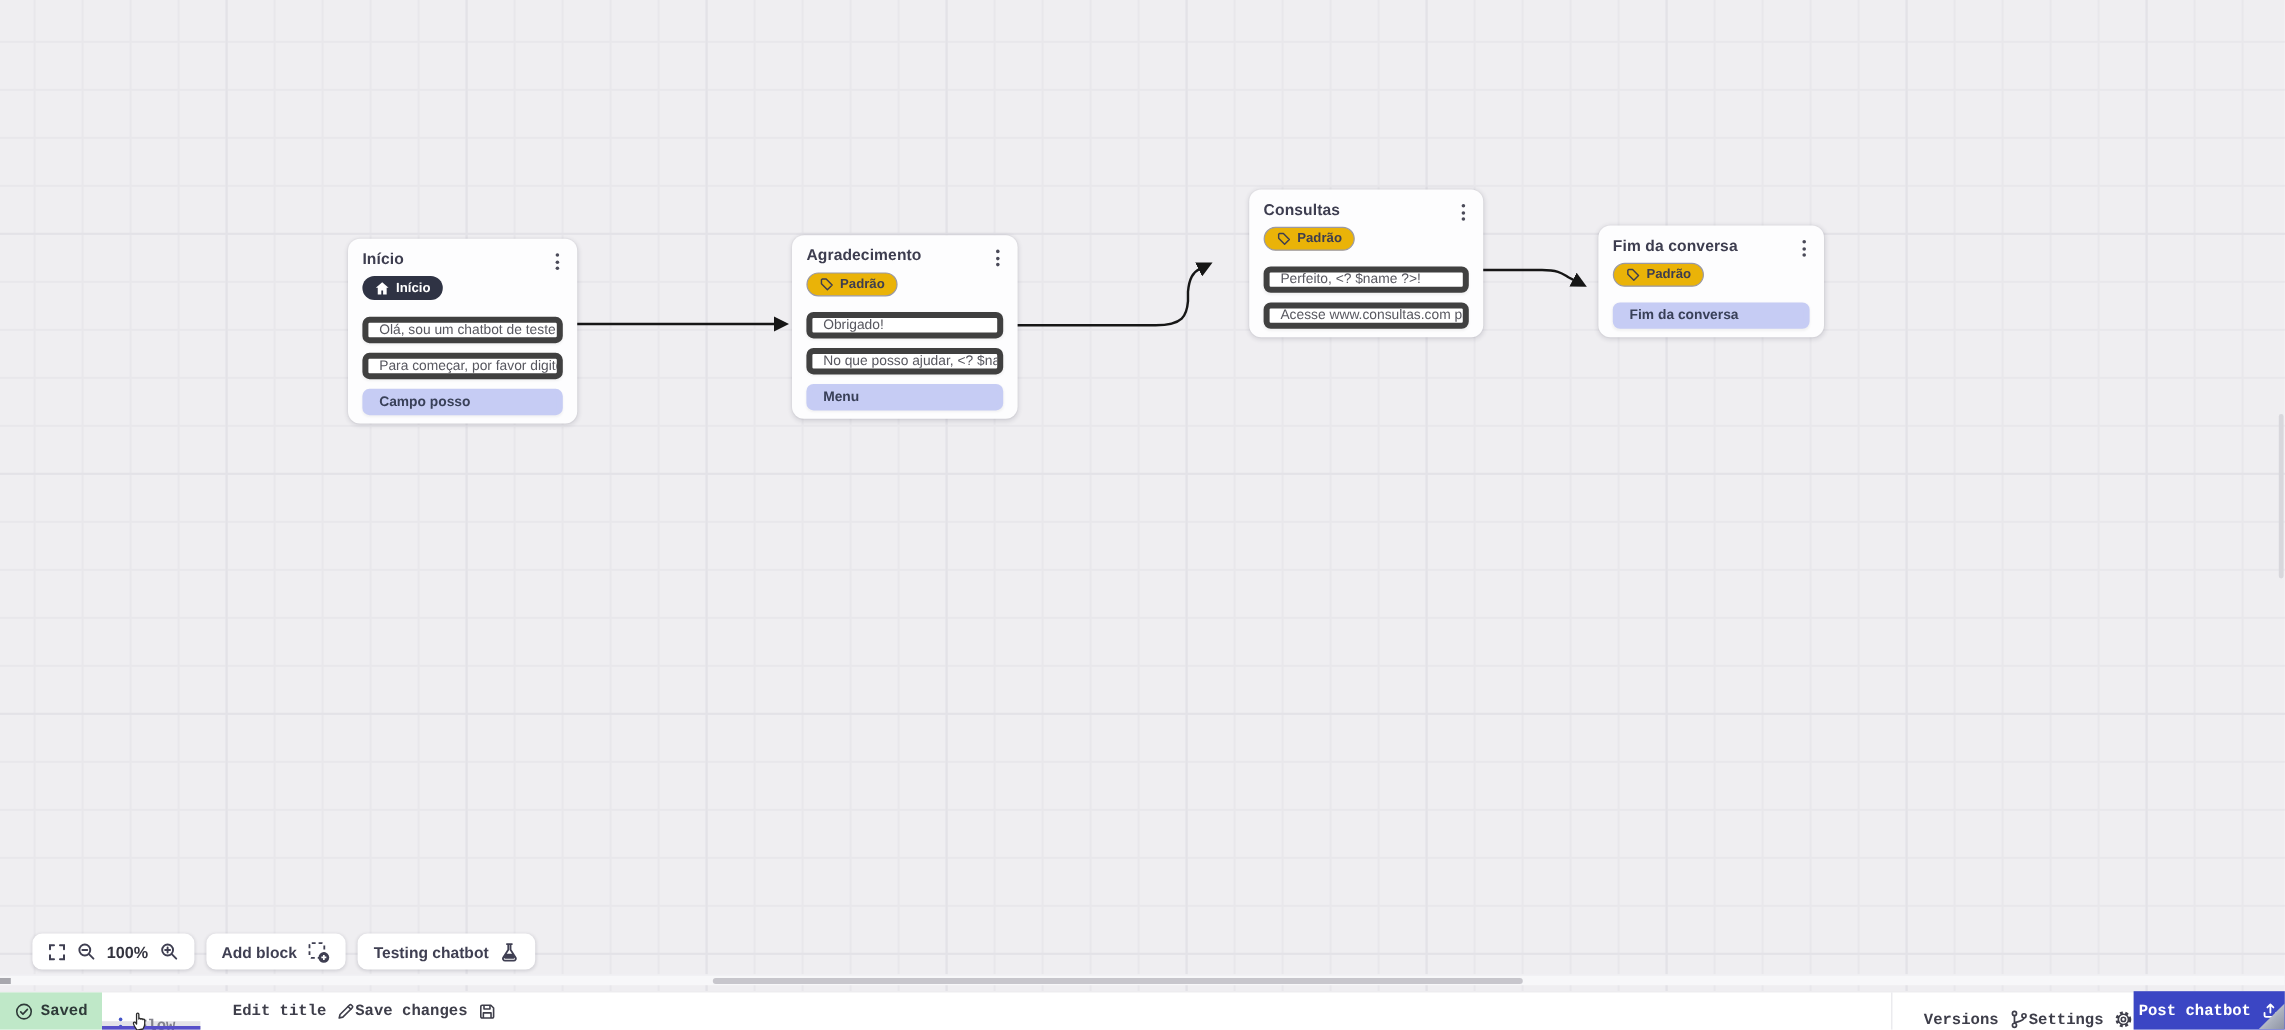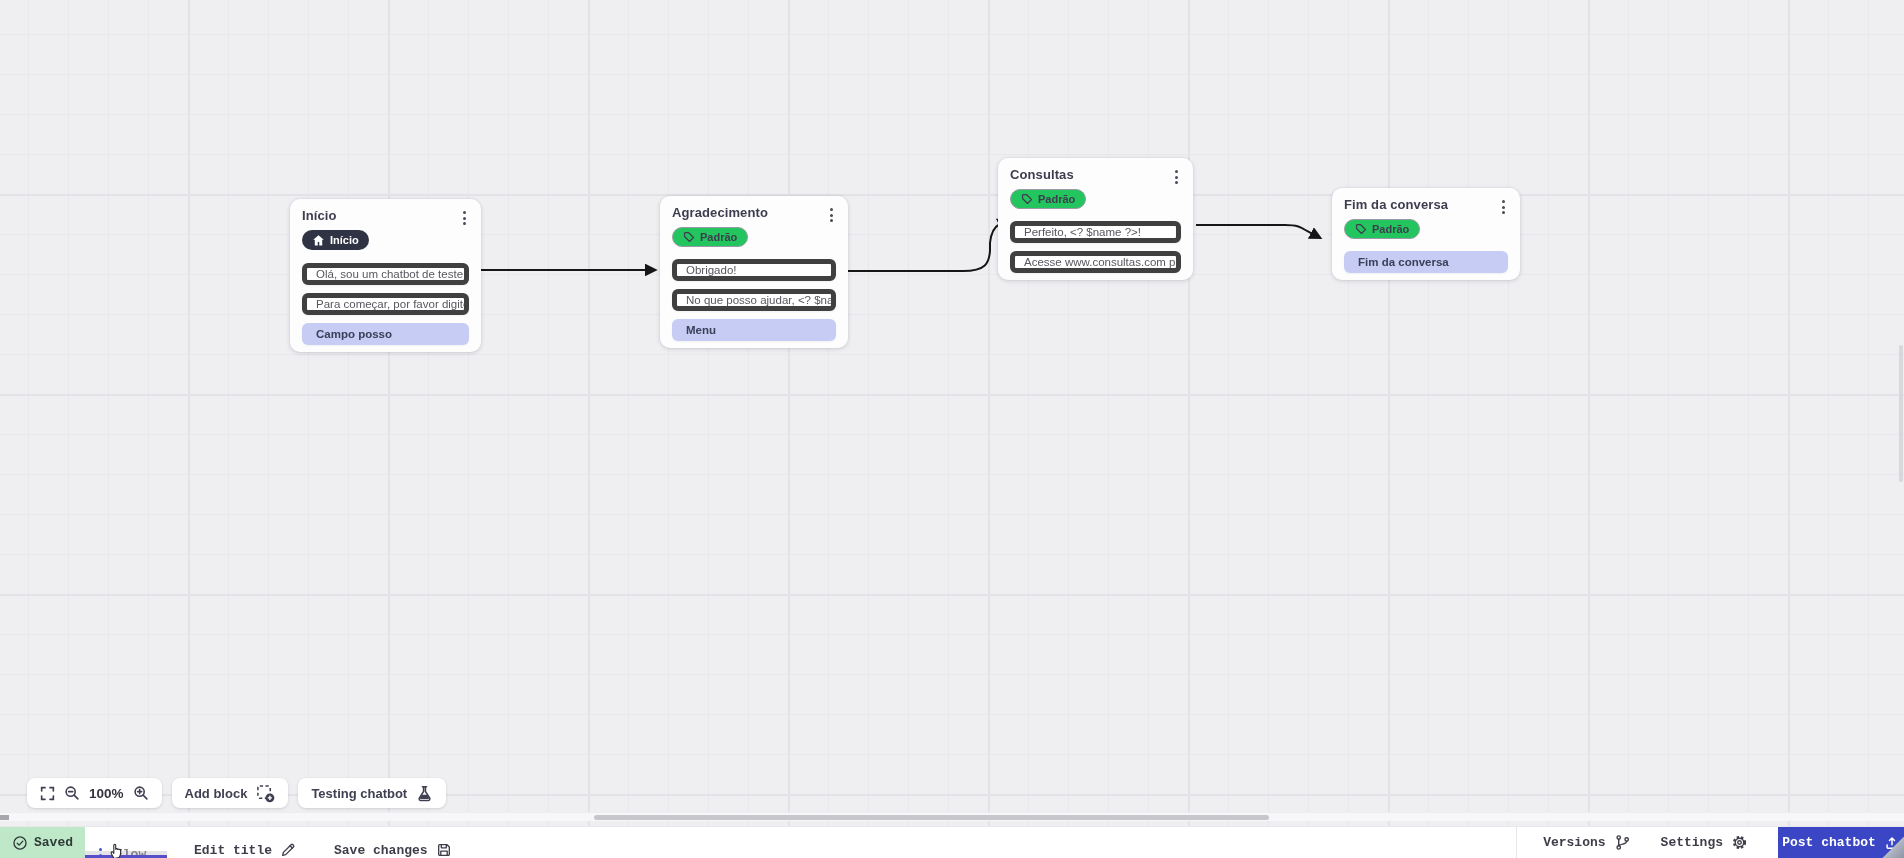--- a/index.html
+++ b/index.html
@@ -136,7 +136,7 @@
     </div>
   </div>
 
-  <div class="node" style="left:998px; top:158px; width:195px;">
+  <div class="node" style="left:1041px; top:158px; width:195px;">
     <div class="node-head">
       <span class="node-title">Consultas</span>
       <span class="kebab">

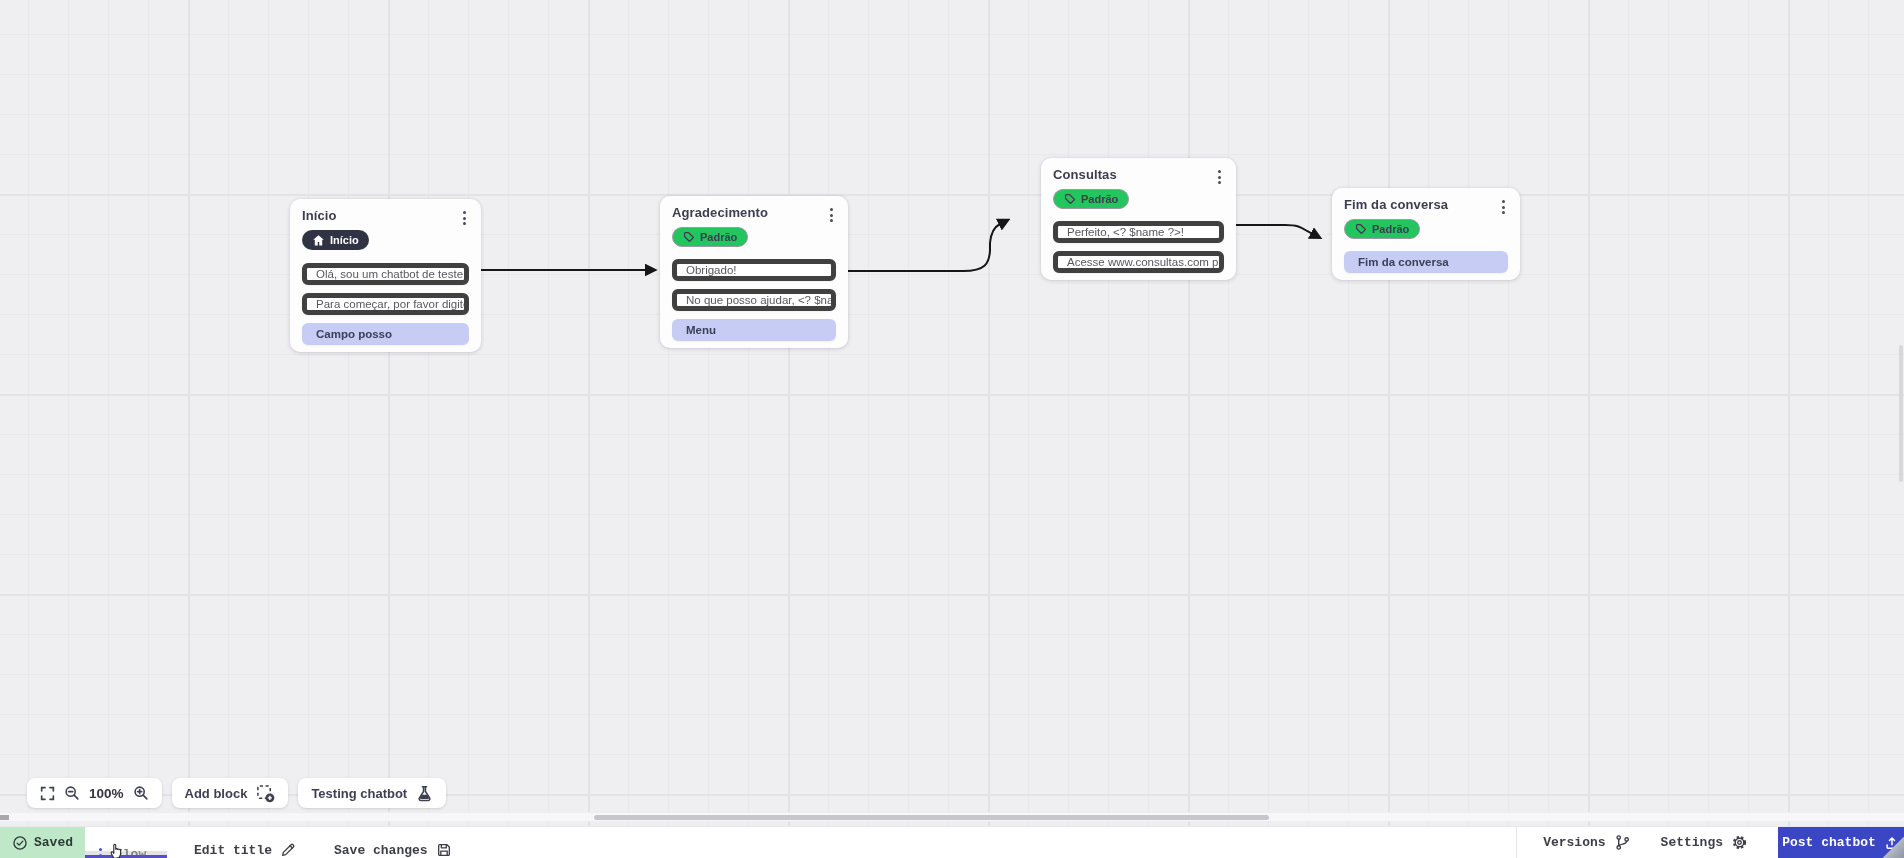--- a/index.html
+++ b/index.html
@@ -28,7 +28,7 @@
   .badge { display:inline-flex; align-items:center; gap:5px; height:20px; margin-top:4px;
     padding:0 10px; border-radius:11px; font-size:11px; font-weight:700; }
   .badge.dark { background:#2f3344; color:#ffffff; }
-  .badge.outline { background:#22c55e; color:#3d3d4f; border:1.5px solid #9a99a4; }
+  .badge.outline { background:#eab308; color:#3d3d4f; border:1.5px solid #9a99a4; }
   .msgs { margin-top:12px; display:flex; flex-direction:column; gap:8px; }
   .msg { height:22px; display:flex; align-items:center; background:#ffffff;
     border:5px solid #404040; border-radius:6px; padding:0 9px;

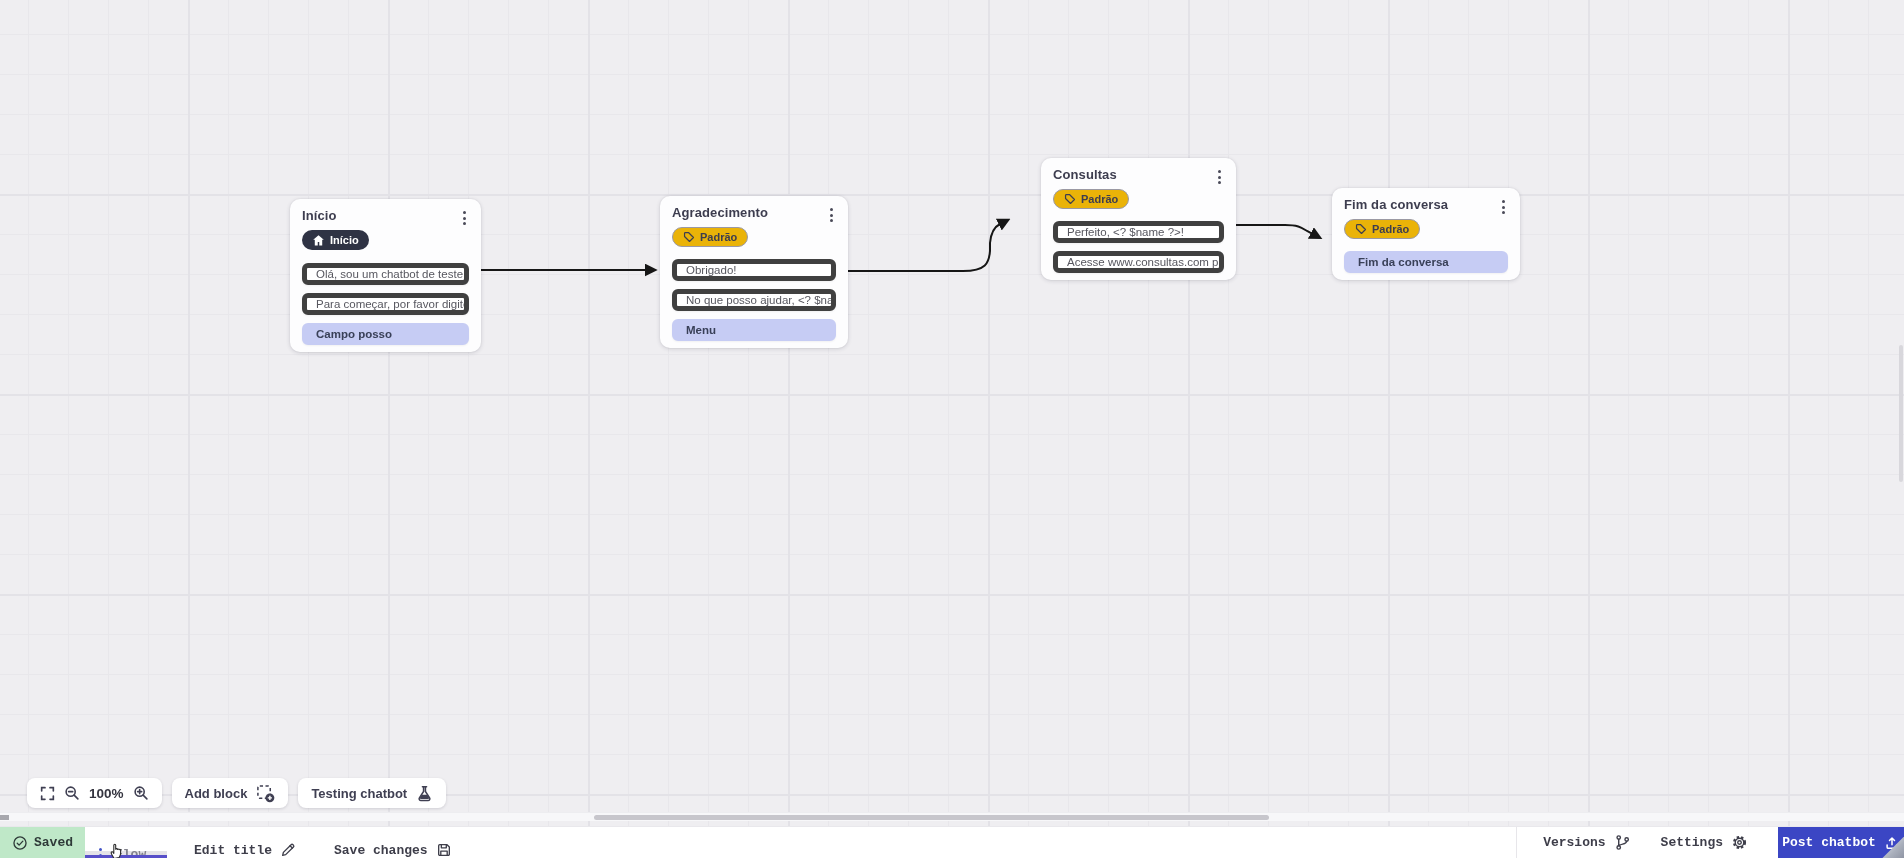--- a/index.html
+++ b/index.html
@@ -64,7 +64,7 @@
   .sb-flowtab::after { content:""; position:absolute; left:0; right:0; bottom:0; height:3px; background:#574fc9; }
   .kebab.blue i { background:#4353c8; }
   .sb-item { display:flex; align-items:center; gap:8px; cursor:pointer; }
-  .sb-left-items { display:flex; align-items:flex-end; gap:38px; margin-left:27px; }
+  .sb-left-items { display:flex; align-items:center; margin-left:27px; }
   .sb-right { margin-left:auto; display:flex; align-items:center; gap:30px;
     border-left:1px solid #e7e6ea; padding-left:26px; }
   .post-btn { height:32px; width:126px; background:#3b46c4; color:#ffffff; border:none;

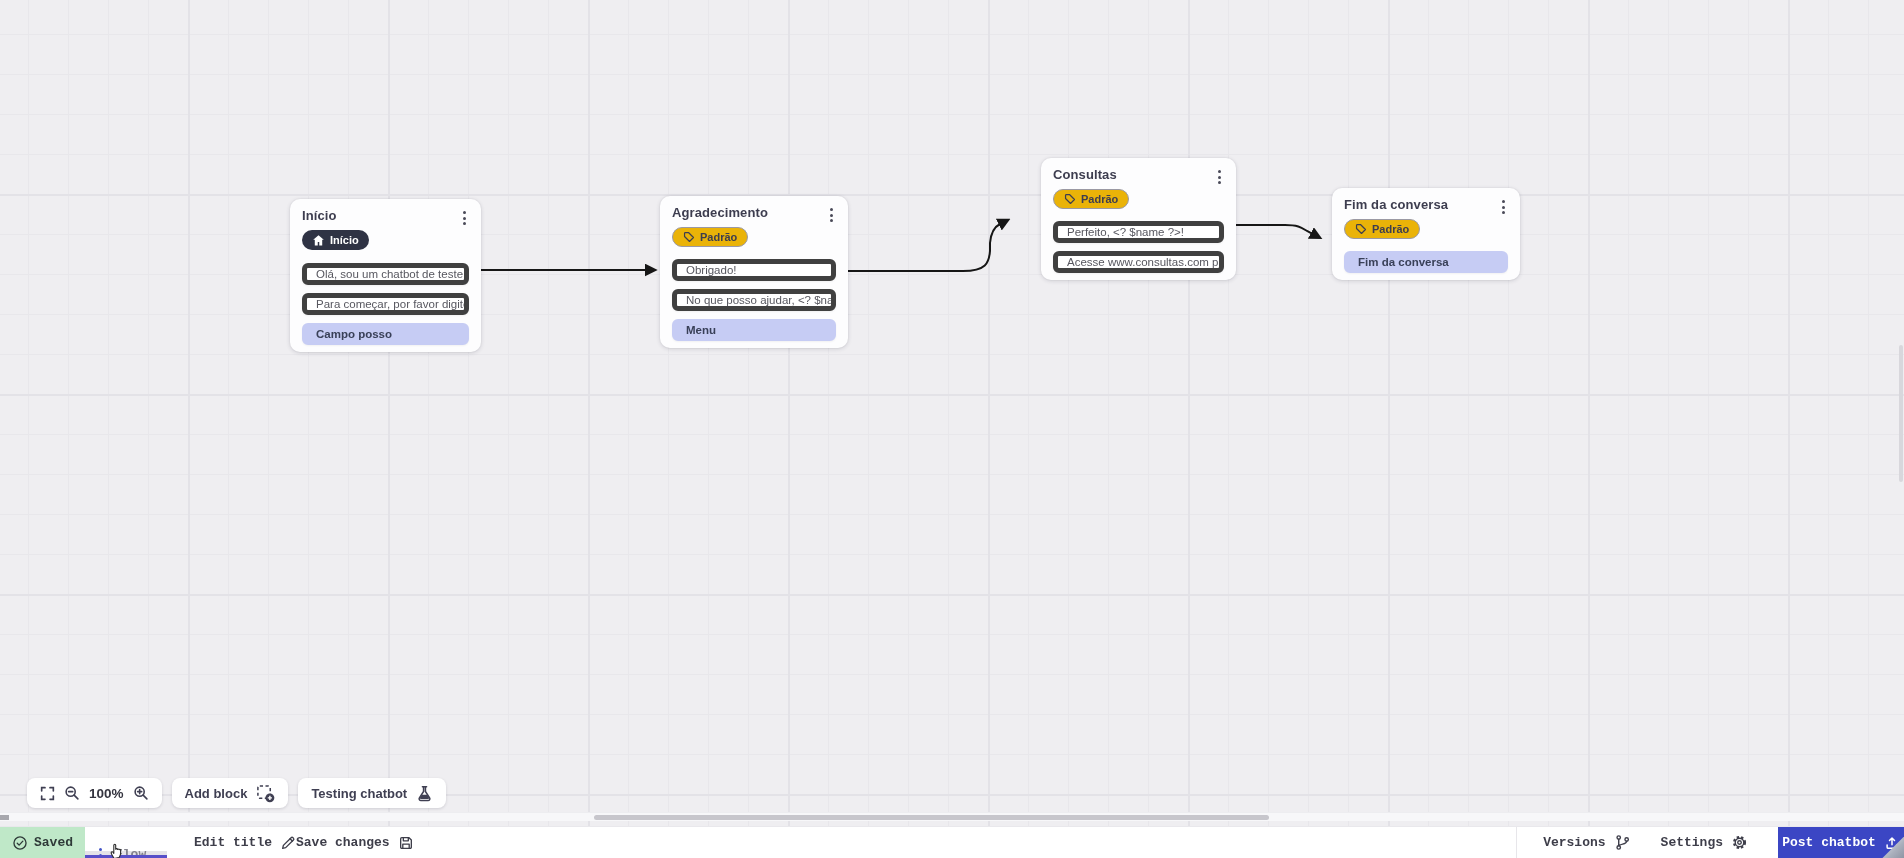--- a/index.html
+++ b/index.html
@@ -65,7 +65,7 @@
   .kebab.blue i { background:#4353c8; }
   .sb-item { display:flex; align-items:center; gap:8px; cursor:pointer; }
   .sb-left-items { display:flex; align-items:center; margin-left:27px; }
-  .sb-right { margin-left:auto; display:flex; align-items:center; gap:30px;
+  .sb-right { margin-left:auto; display:flex; align-items:flex-end; 
     border-left:1px solid #e7e6ea; padding-left:26px; }
   .post-btn { height:32px; width:126px; background:#3b46c4; color:#ffffff; border:none;
     font:inherit; font-weight:700; display:flex; align-items:center; justify-content:center;

